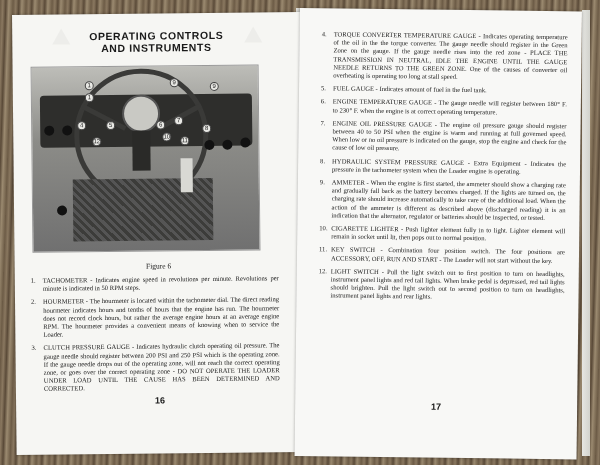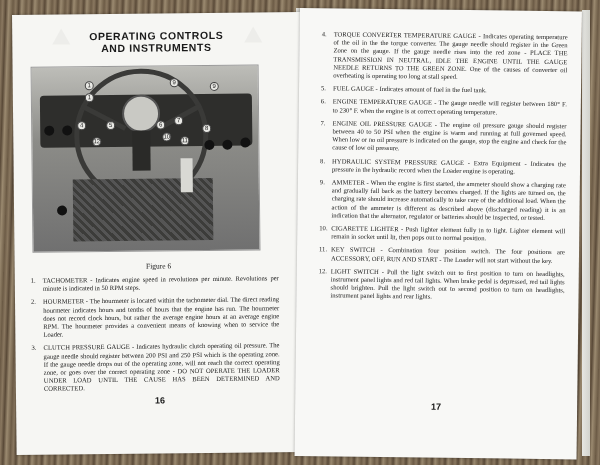--- a/index.html
+++ b/index.html
@@ -189,7 +189,7 @@
     </div>
     <div class="item">
       <span class="num">8.</span>
-      <span class="head">HYDRAULIC SYSTEM PRESSURE GAUGE</span><span> - Extra Equipment - Indicates the pressure in the hydraulic record when the Loader engine is operating.</span>
+      <span class="head">HYDRAULIC SYSTEM PRESSURE GAUGE</span><span> - Extra Equipment - Indicates the pressure in the tachometer system when the Loader engine is operating.</span>
     </div>
     <div class="item">
       <span class="num">9.</span>

